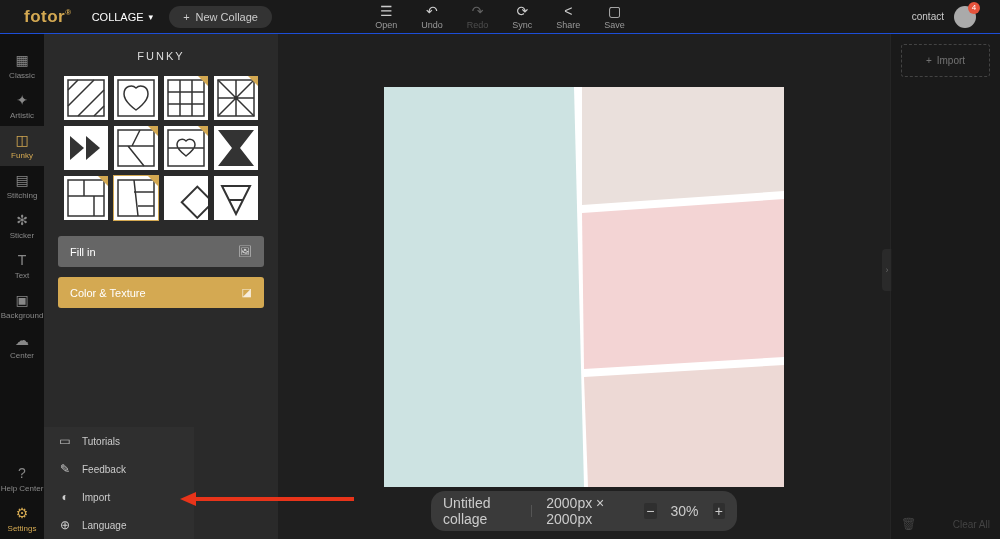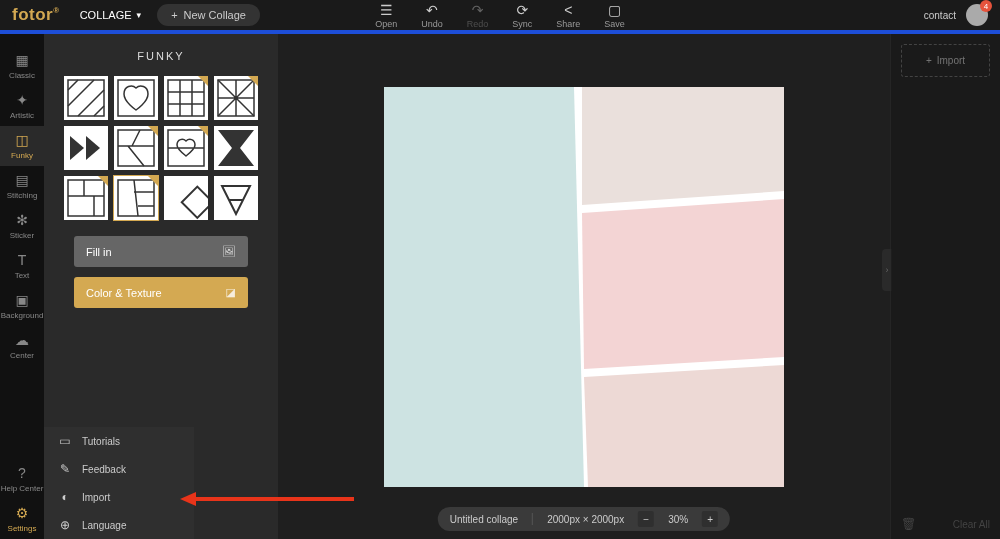--- a/index.html
+++ b/index.html
@@ -5,7 +5,7 @@
     * { margin: 0; padding: 0; box-sizing: border-box; font-family: -apple-system, Helvetica, Arial, sans-serif; }
     body { width: 1000px; height: 539px; background: #1a1a1a; color: #ccc; overflow: hidden; position: relative; }
     
-    .topbar { height: 34px; background: #1a1a1a; display: flex; align-items: center; padding: 0 12px; border-bottom: 4px solid #1d4ed8; }
+    .topbar { height: 34px; background: #1a1a1a; display: flex; align-items: center; padding: 0 24px; border-bottom: 1px solid #1d4ed8; }
     .logo { color: #d4a952; font-size: 17px; font-weight: 600; letter-spacing: 0.5px; margin-right: 20px; }
     .logo sup { font-size: 8px; }
     .mode-sel { color: #fff; font-size: 11px; display: flex; align-items: center; cursor: pointer; justify-content: space-between; }

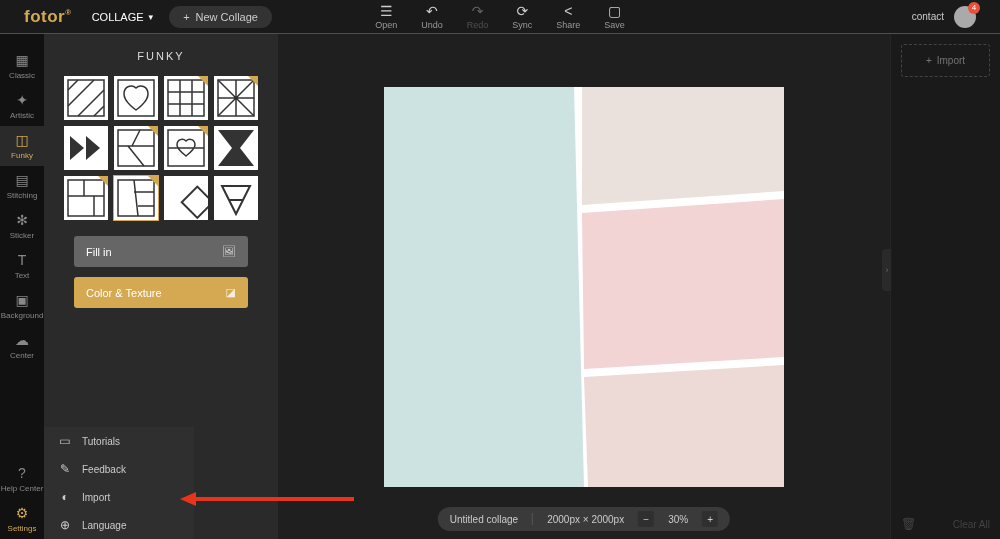--- a/index.html
+++ b/index.html
@@ -36,7 +36,7 @@
     .tmpl .tag { position: absolute; top: 0; right: 0; width: 0; height: 0; border-left: 10px solid transparent; border-top: 10px solid #d4a952; }
     .tmpl svg { width: 100%; height: 100%; display: block; }
     
-    .panel-controls { padding: 16px 30px 0; display: flex; flex-direction: column; gap: 10px; }
+    .panel-controls { padding: 16px 14px 0; display: flex; flex-direction: column; gap: 10px; }
     .ctrl-row { background: #444; border-radius: 3px; padding: 9px 12px; display: flex; align-items: center; justify-content: space-between; font-size: 11px; color: #ccc; cursor: pointer; }
     .ctrl-row.fill { background: #666; color: #fff; }
     .ctrl-row.size { background: transparent; }

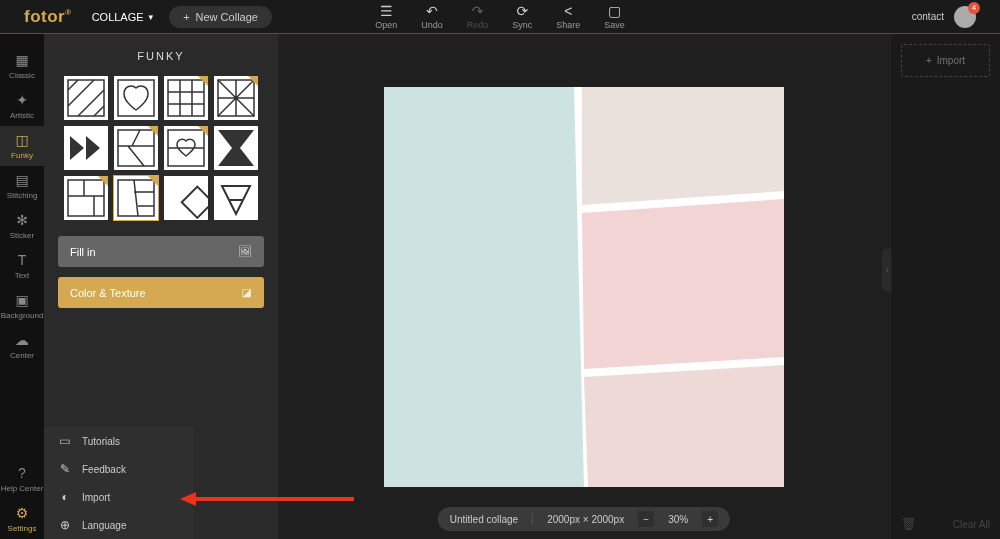--- a/index.html
+++ b/index.html
@@ -51,7 +51,7 @@
     .canvas { width: 400px; height: 400px; background: #fff; position: relative; overflow: hidden; }
     .canvas svg { width: 100%; height: 100%; display: block; }
     
-    .bottom-bar { position: absolute; bottom: 8px; left: 50%; transform: translateX(-50%); background: #3a3a3a; border-radius: 14px; display: flex; align-items: center; padding: 4px 12px; gap: 14px; font-size: 10px; color: #ccc; }
+    .bottom-bar { position: absolute; bottom: 8px; left: 50%; transform: translateX(-50%); background: #3a3a3a; border-radius: 14px; display: flex; align-items: center; padding: 4px 12px; gap: 14px; font-size: 14px; color: #ccc; }
     .bottom-bar .sep { width: 1px; height: 12px; background: #555; }
     .bottom-bar .zbtn { width: 16px; height: 16px; display: flex; align-items: center; justify-content: center; color: #ccc; cursor: pointer; background: #2f2f2f; border-radius: 2px; }
     

